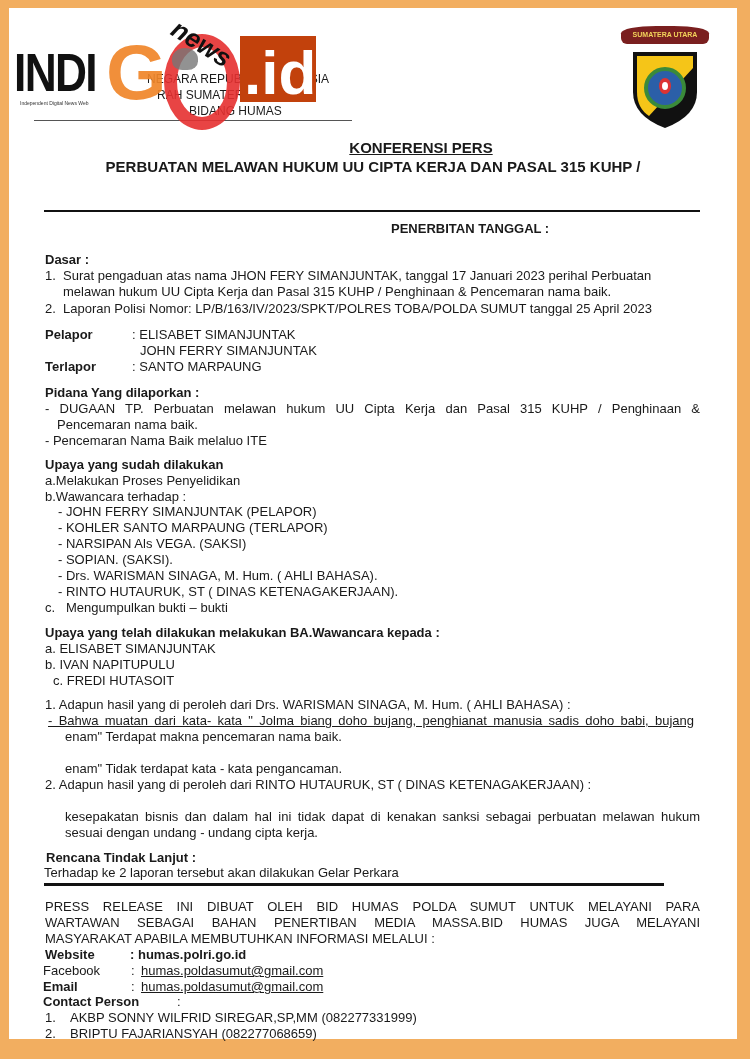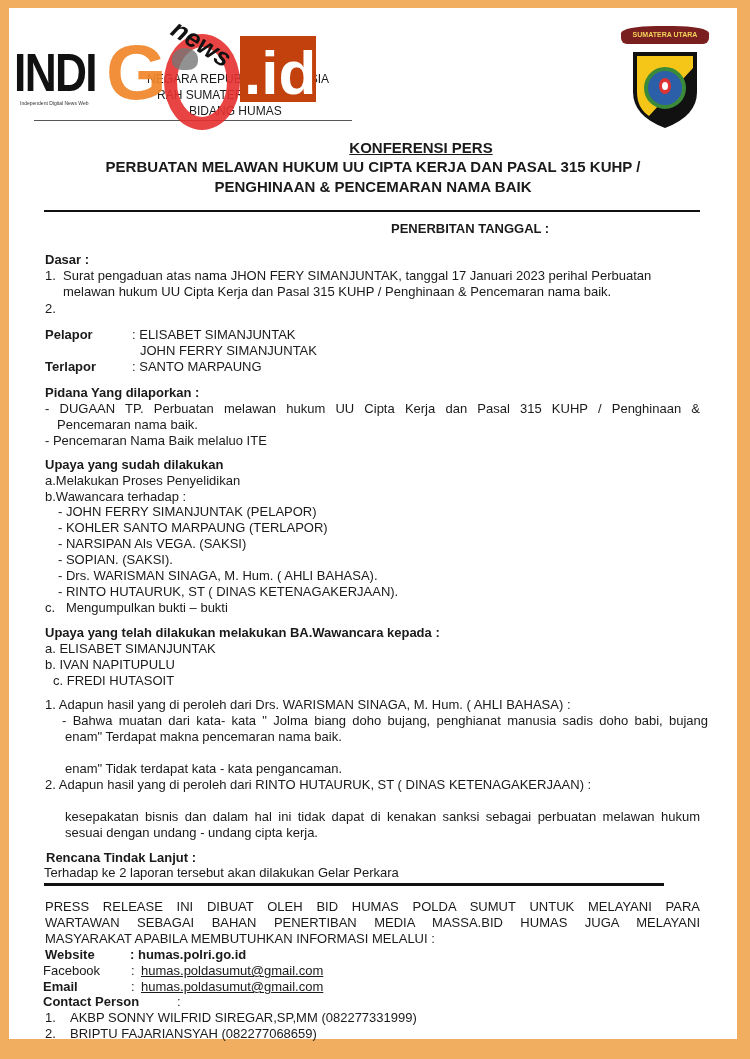--- a/index.html
+++ b/index.html
@@ -48,7 +48,6 @@
 
   <div class="abs t b u" style="left:0;width:728px;text-align:center;top:131px;font-size:15px;line-height:17px;padding-left:48px;">KONFERENSI PERS</div>
   <div class="abs t b" style="left:0;width:728px;text-align:center;top:150px;font-size:15px;line-height:18px;">PERBUATAN MELAWAN HUKUM UU CIPTA KERJA DAN PASAL 315 KUHP /</div>
-  <div class="abs t b" style="left:0;width:728px;text-align:center;top:170px;font-size:15px;line-height:18px;">PENGHINAAN &amp; PENCEMARAN NAMA BAIK</div>
   <div class="rule" style="left:35px;top:202px;width:656px;height:2px;"></div>
   <div class="abs t b" style="left:382px;top:213px;">PENERBITAN TANGGAL :</div>
 

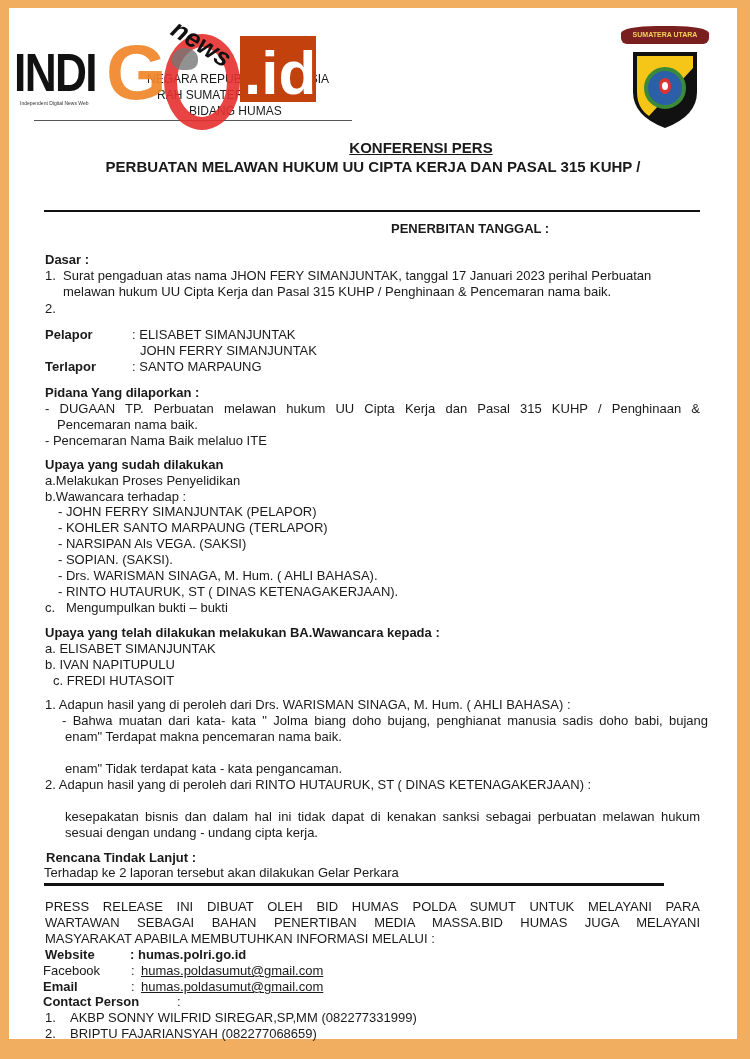--- a/index.html
+++ b/index.html
@@ -56,6 +56,7 @@
   <div class="abs t" style="left:54px;top:260px;">Surat pengaduan atas nama JHON FERY SIMANJUNTAK, tanggal 17 Januari 2023 perihal Perbuatan</div>
   <div class="abs t" style="left:54px;top:276px;">melawan hukum UU Cipta Kerja dan Pasal 315 KUHP / Penghinaan &amp; Pencemaran nama baik.</div>
   <div class="abs t" style="left:36px;top:293px;">2.</div>
+  <div class="abs t" style="left:54px;top:293px;">Laporan Polisi Nomor: LP/B/163/IV/2023/SPKT/POLRES TOBA/POLDA SUMUT tanggal 25 April 2023</div>
 
   <div class="abs t b" style="left:36px;top:319px;">Pelapor</div>
   <div class="abs t" style="left:123px;top:319px;">: ELISABET SIMANJUNTAK</div>

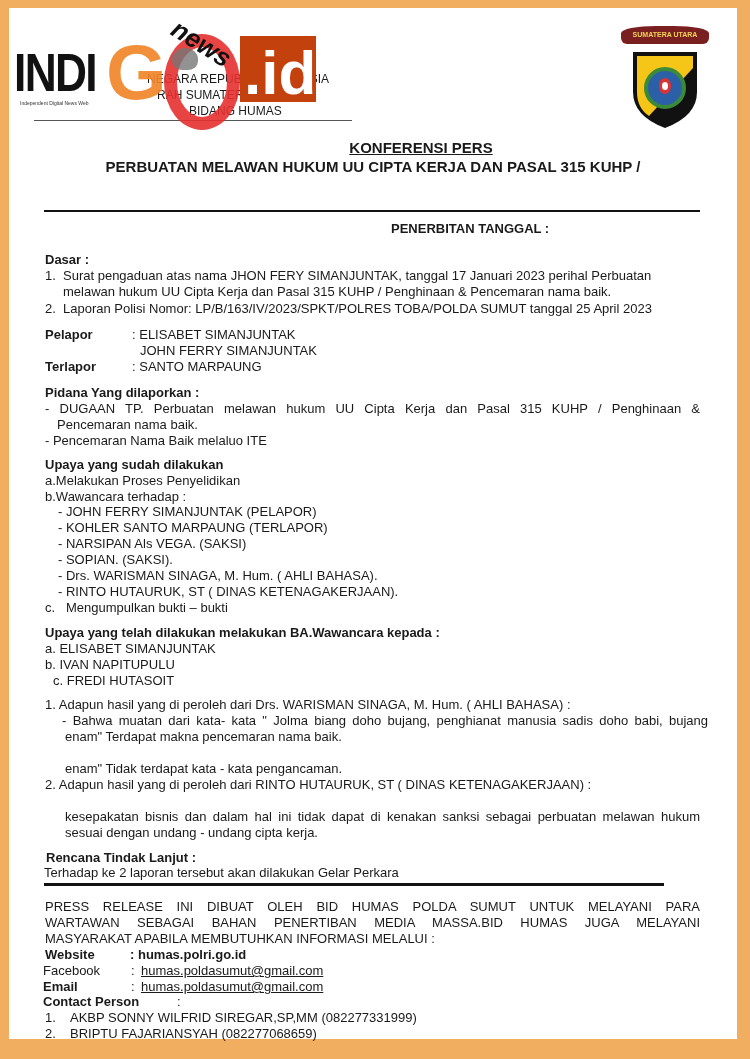--- a/index.html
+++ b/index.html
@@ -87,7 +87,7 @@
   <div class="abs t" style="left:44px;top:665px;">c. FREDI HUTASOIT</div>
 
   <div class="abs t" style="left:36px;top:689px;">1. Adapun hasil yang di peroleh dari Drs. WARISMAN SINAGA, M. Hum. ( AHLI BAHASA) :</div>
-  <div class="abs t just" style="left:53px;top:705px;width:646px;">- Bahwa muatan dari kata- kata " Jolma biang doho bujang, penghianat manusia sadis doho babi, bujang</div>
+  <div class="abs t just" style="left:39px;top:705px;width:646px;text-decoration:underline;">- Bahwa muatan dari kata- kata " Jolma biang doho bujang, penghianat manusia sadis doho babi, bujang</div>
   <div class="abs t" style="left:56px;top:721px;">enam" Terdapat makna pencemaran nama baik.</div>
   <div class="abs t" style="left:56px;top:753px;">enam" Tidak terdapat kata - kata pengancaman.</div>
   <div class="abs t" style="left:36px;top:769px;">2. Adapun hasil yang di peroleh dari RINTO HUTAURUK, ST ( DINAS KETENAGAKERJAAN) :</div>

